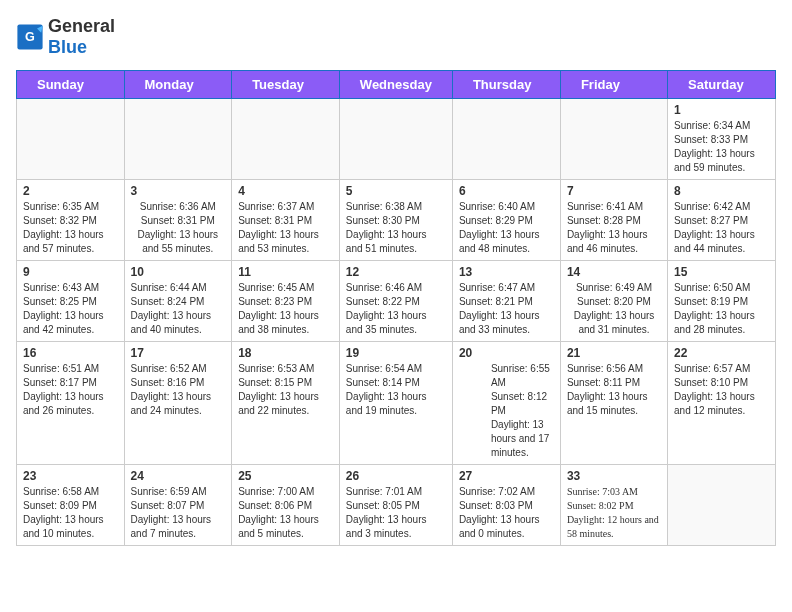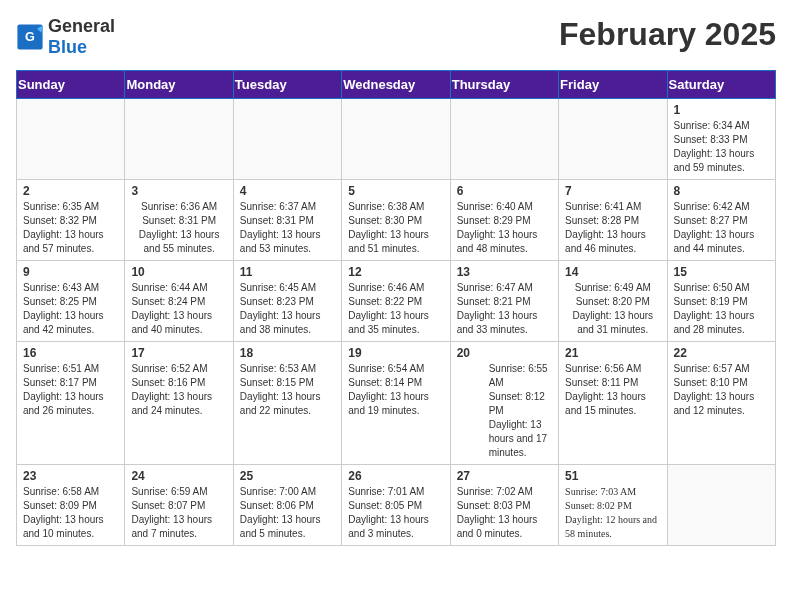--- a/index.html
+++ b/index.html
@@ -105,7 +105,6 @@
     </div>
   </div>
   <div class="title-area">
-    <div class="month-title">February 2025</div>
   </div>
 </div>
 

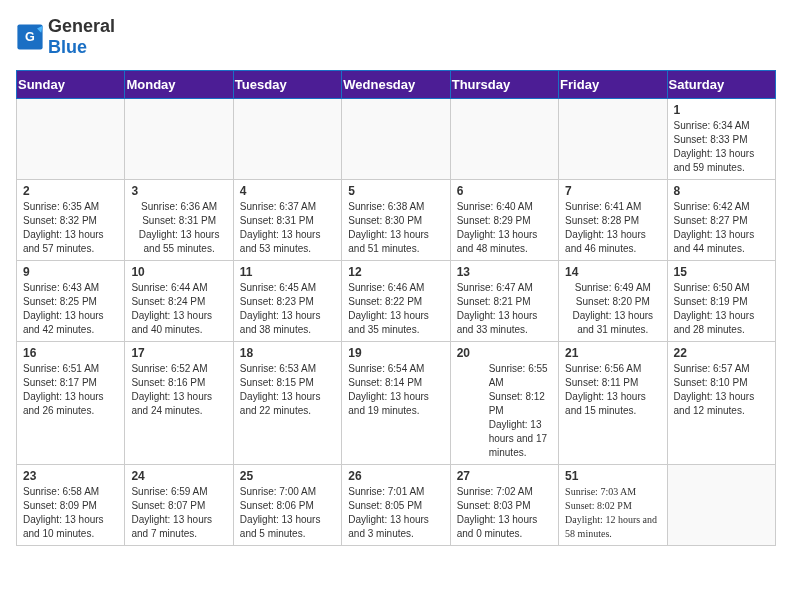--- a/index.html
+++ b/index.html
@@ -53,11 +53,11 @@
       border: 1px solid #ccc;
     }
     .calendar th {
-      background-color: #4c1d95;
+      background-color: #8b5cf6;
       color: #fff;
       font-size: 13px;
       font-weight: bold;
-      padding: 6px 1px;
+      padding: 6px 20px;
       text-align: left;
       border: 1px solid #1a6fc4;
     }

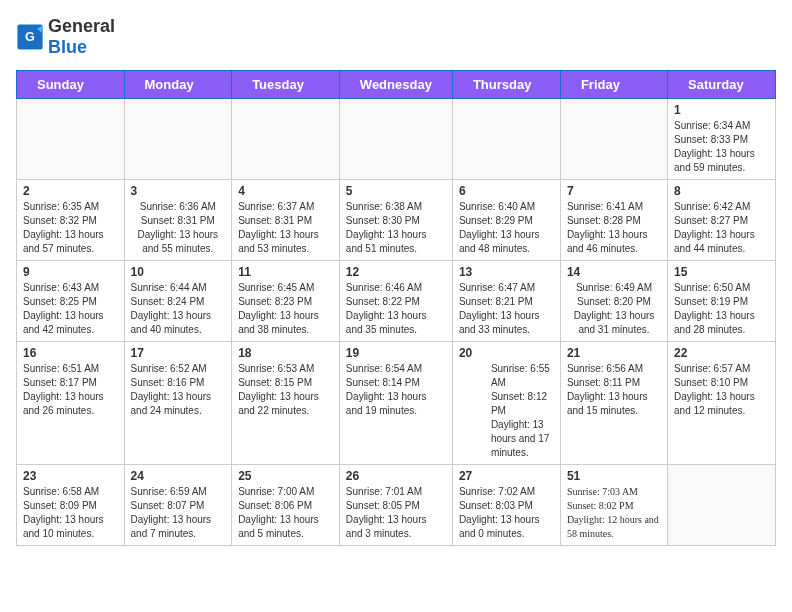--- a/index.html
+++ b/index.html
@@ -299,7 +299,7 @@
 Daylight: 13 hours and 0 minutes.</div>
         </td>
         <td>
-          <span class="day-number">51</span>
+          <span class="day-number">33</span>
           <div class="day-info" style="white-space: pre-line; font-family: Liberation Serif, serif;">Sunrise: 7:03 AM
 Sunset: 8:02 PM
 Daylight: 12 hours and 58 minutes.</div>

